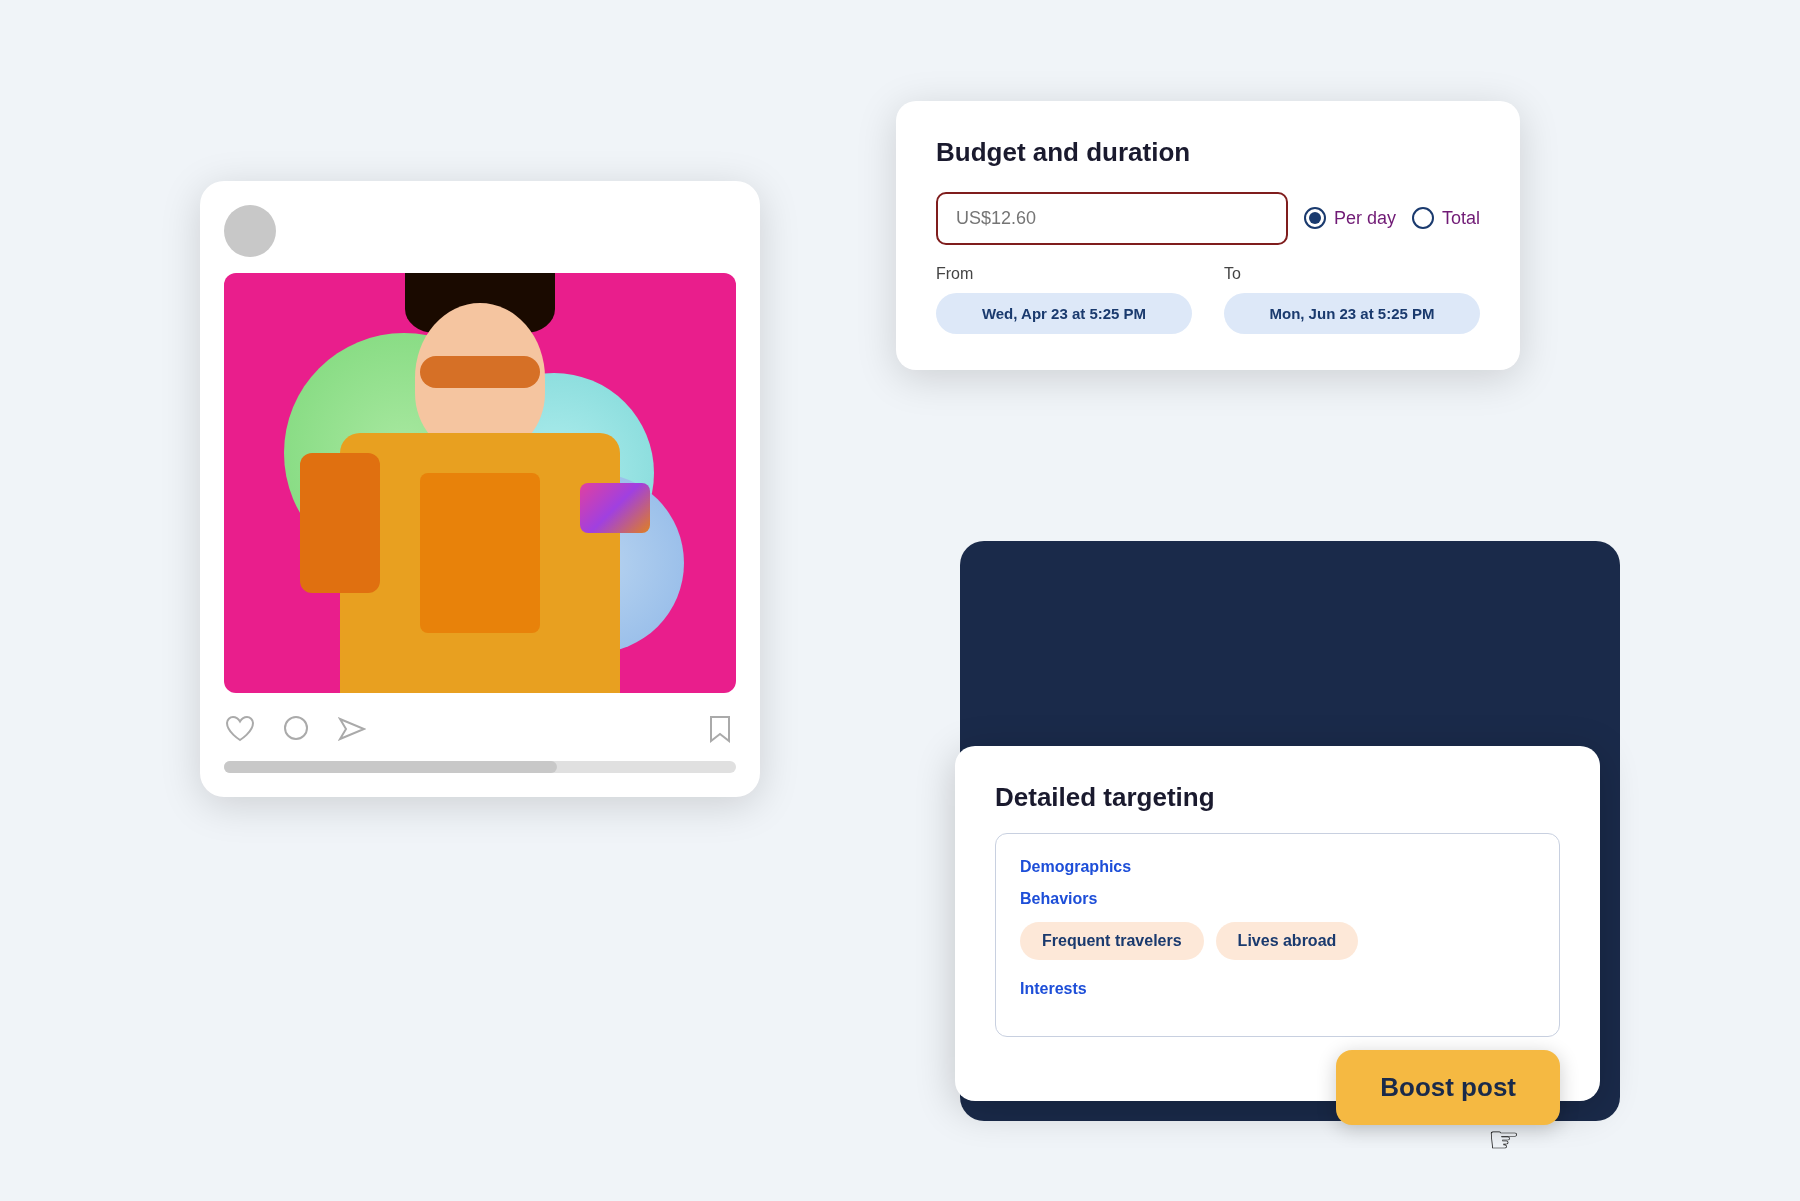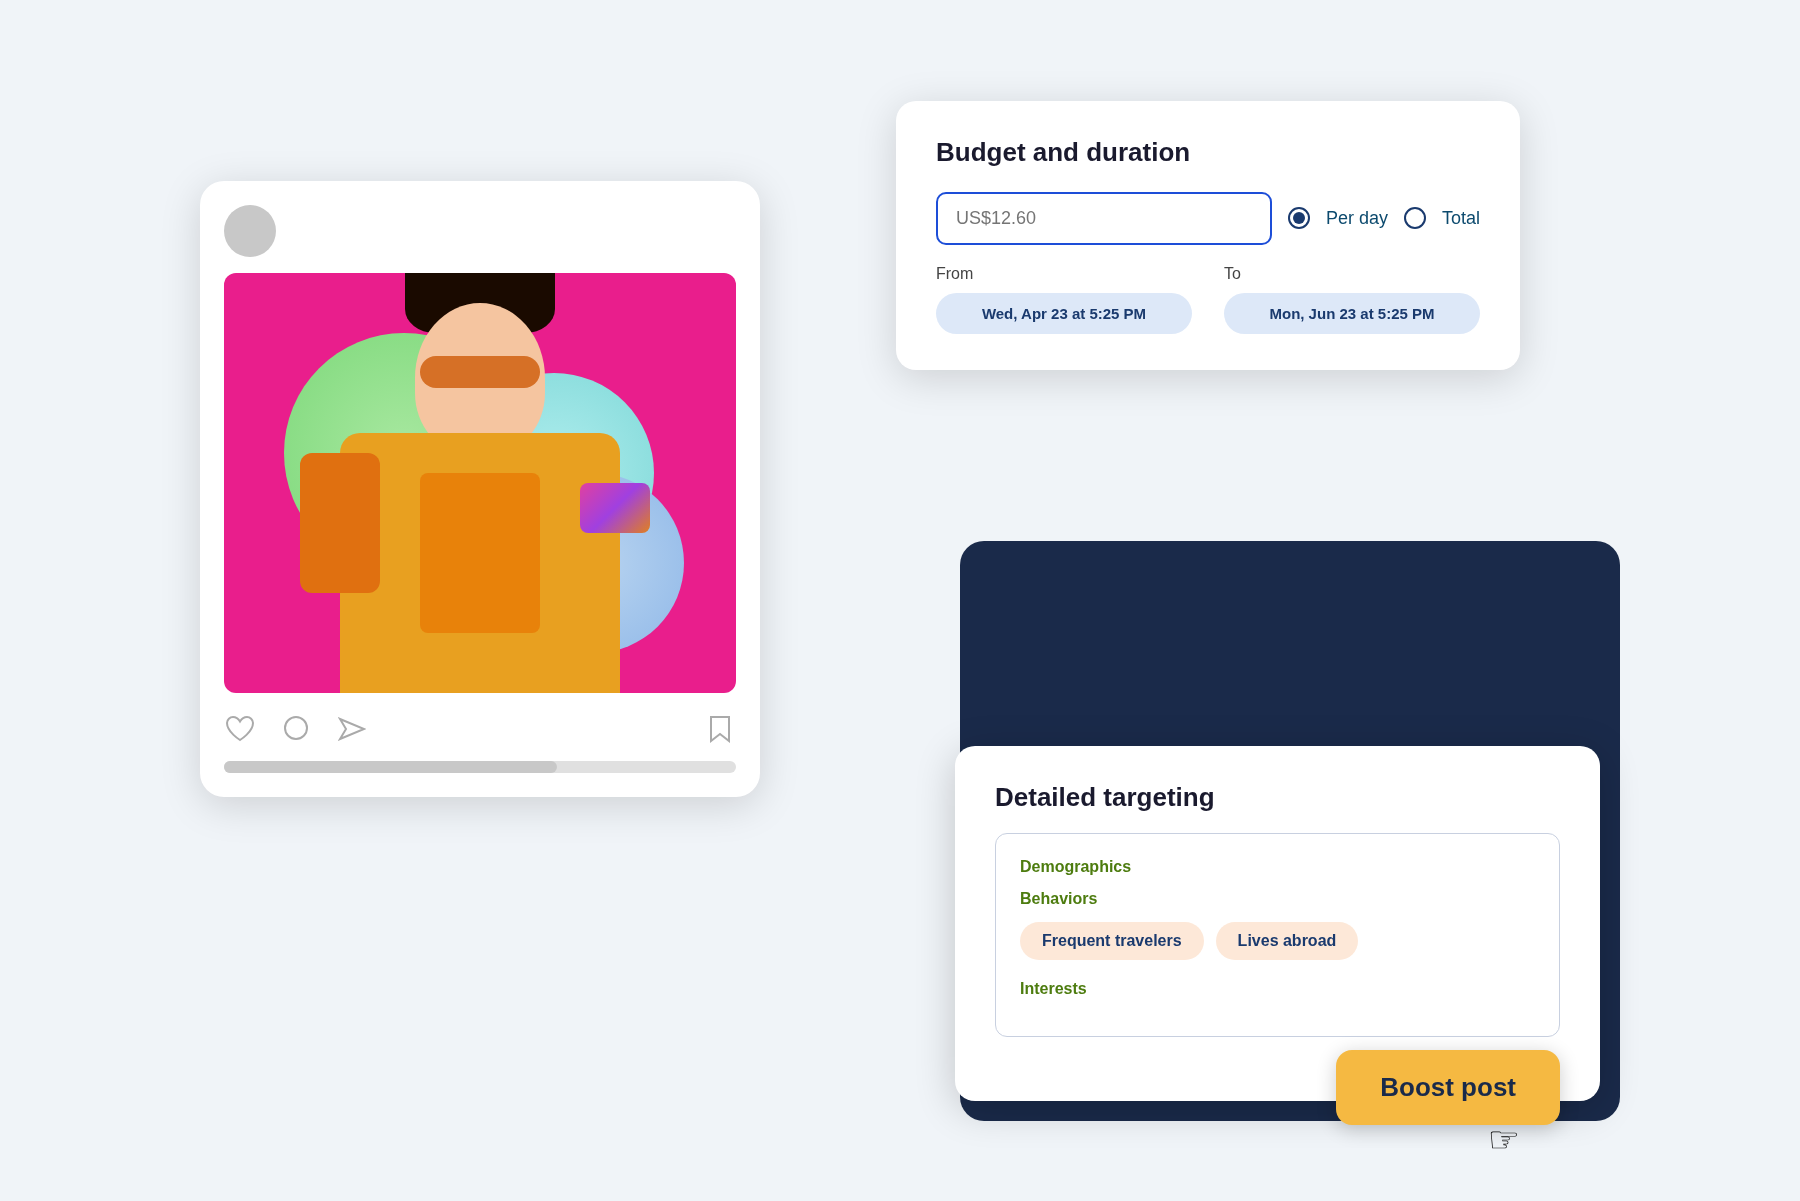--- a/index.html
+++ b/index.html
@@ -226,7 +226,7 @@
 
     .budget-input {
       flex: 1;
-      border: 2px solid #1d4ed8;
+      border: 2px solid #7f1d1d;
       border-radius: 10px;
       padding: 14px 18px;
       font-size: 18px;

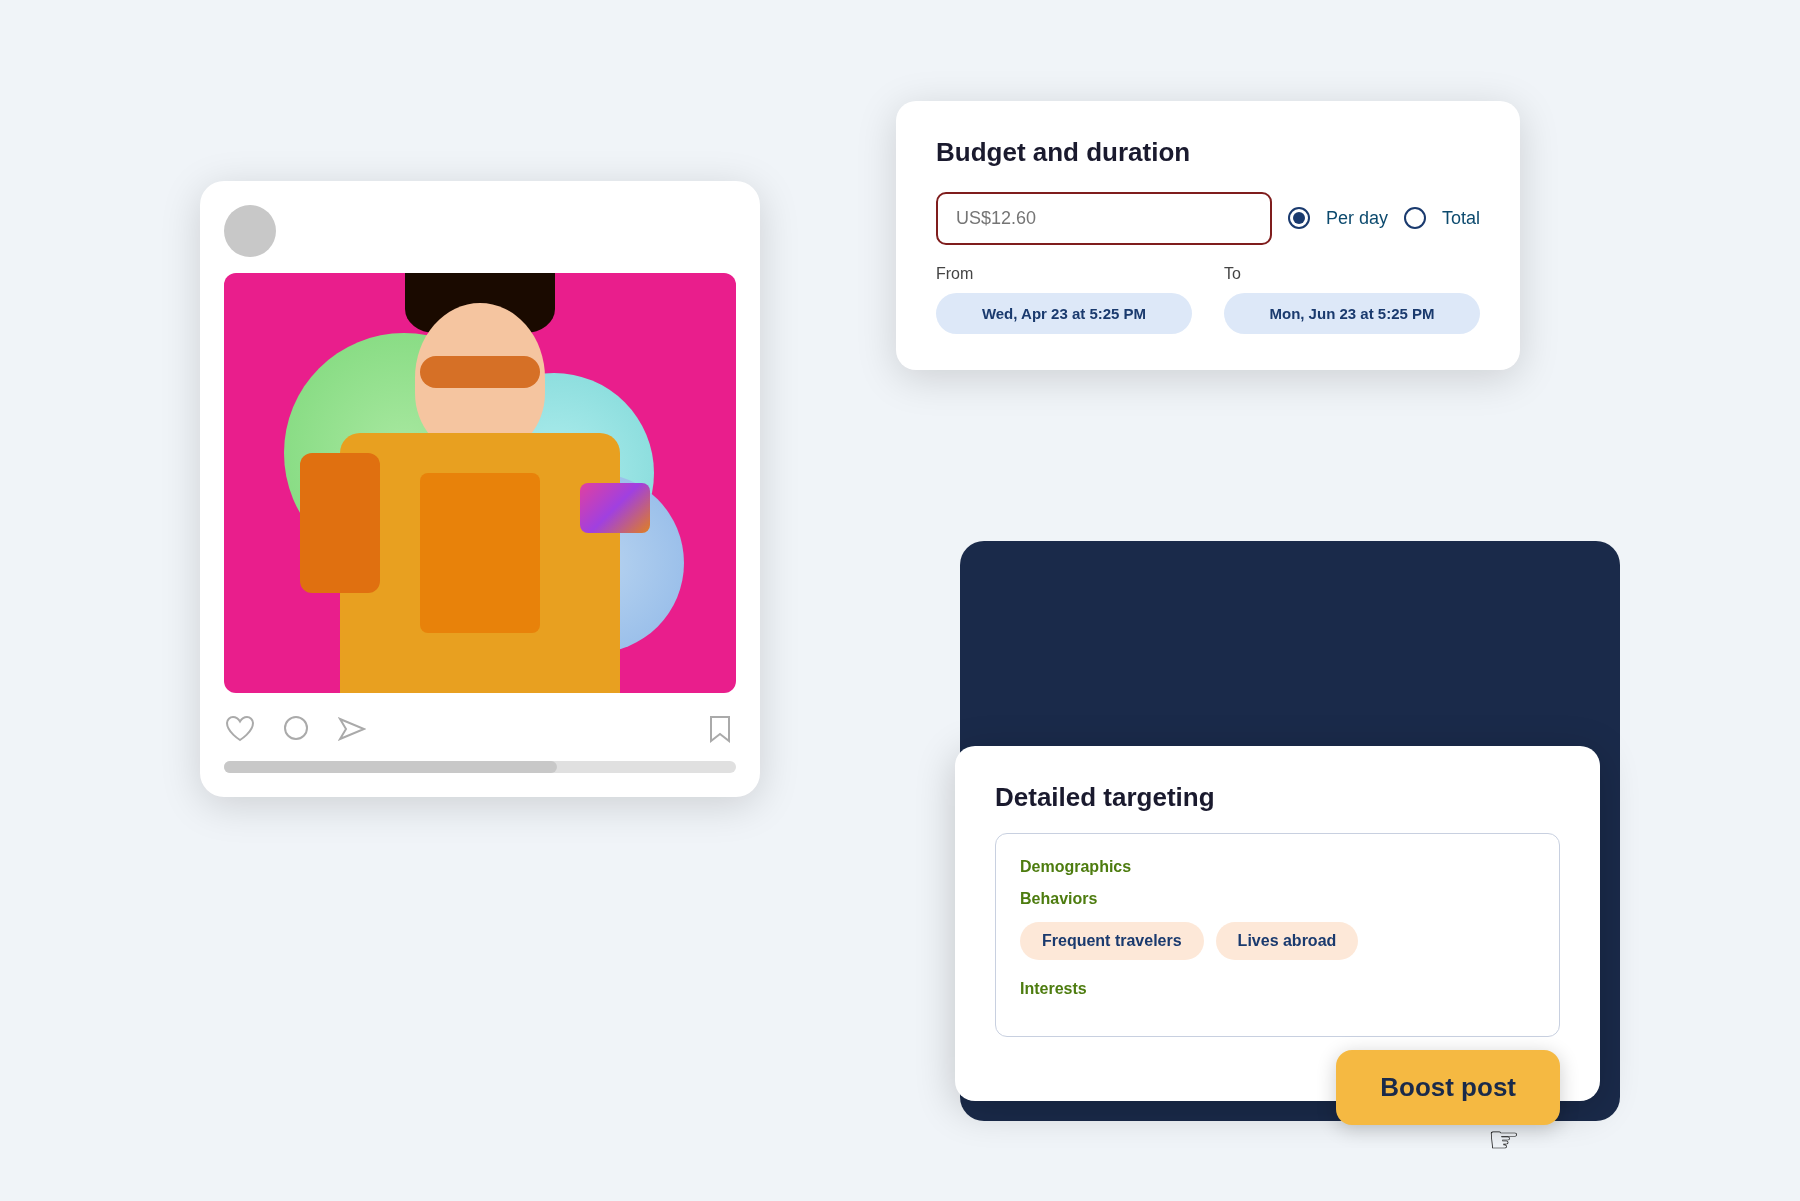--- a/index.html
+++ b/index.html
@@ -238,9 +238,9 @@
     .radio-option {
       display: flex;
       align-items: center;
-      gap: 16px;
+      gap: 8px;
       font-size: 18px;
-      color: #0c4a6e;
+      color: #701a75;
       cursor: pointer;
     }
 

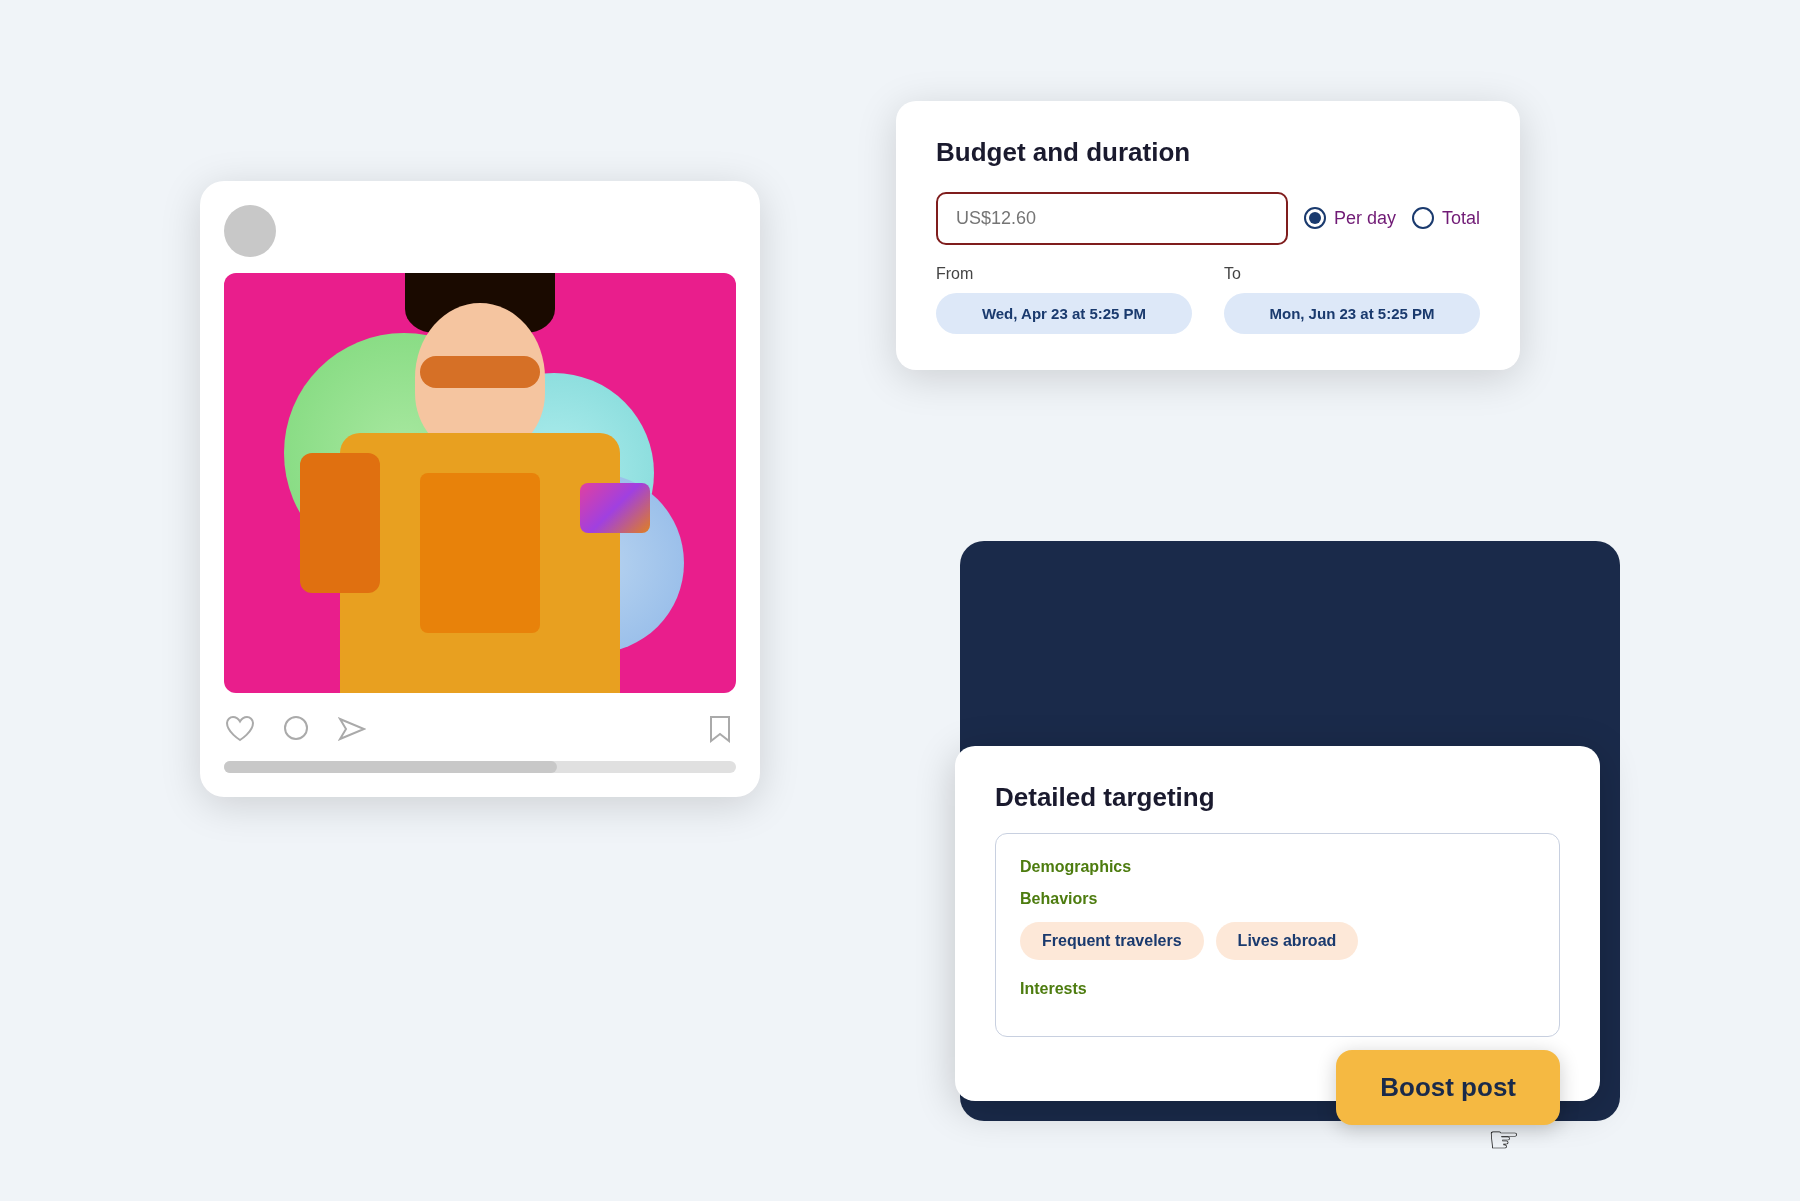--- a/index.html
+++ b/index.html
@@ -330,7 +330,7 @@
     .targeting-section-label {
       font-size: 16px;
       font-weight: 700;
-      color: #4d7c0f;
+      color: #1d4ed8;
       margin-bottom: 14px;
     }
 

